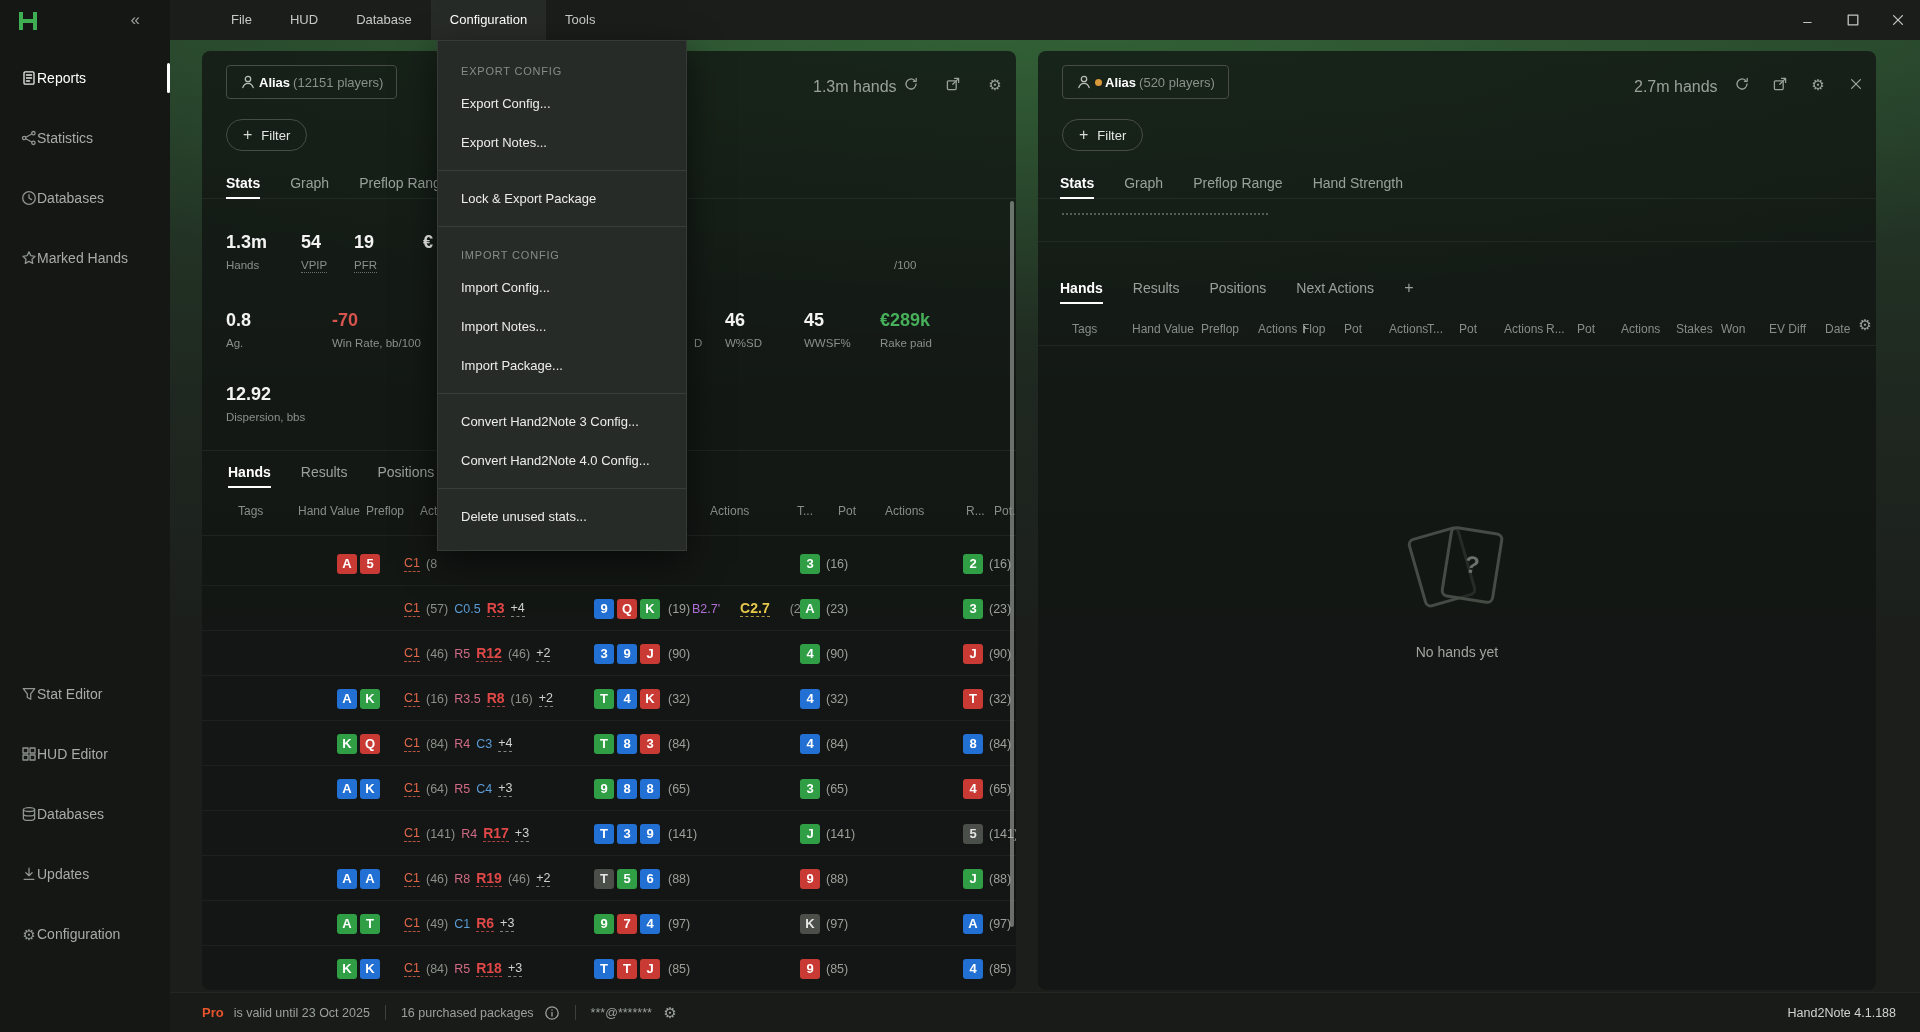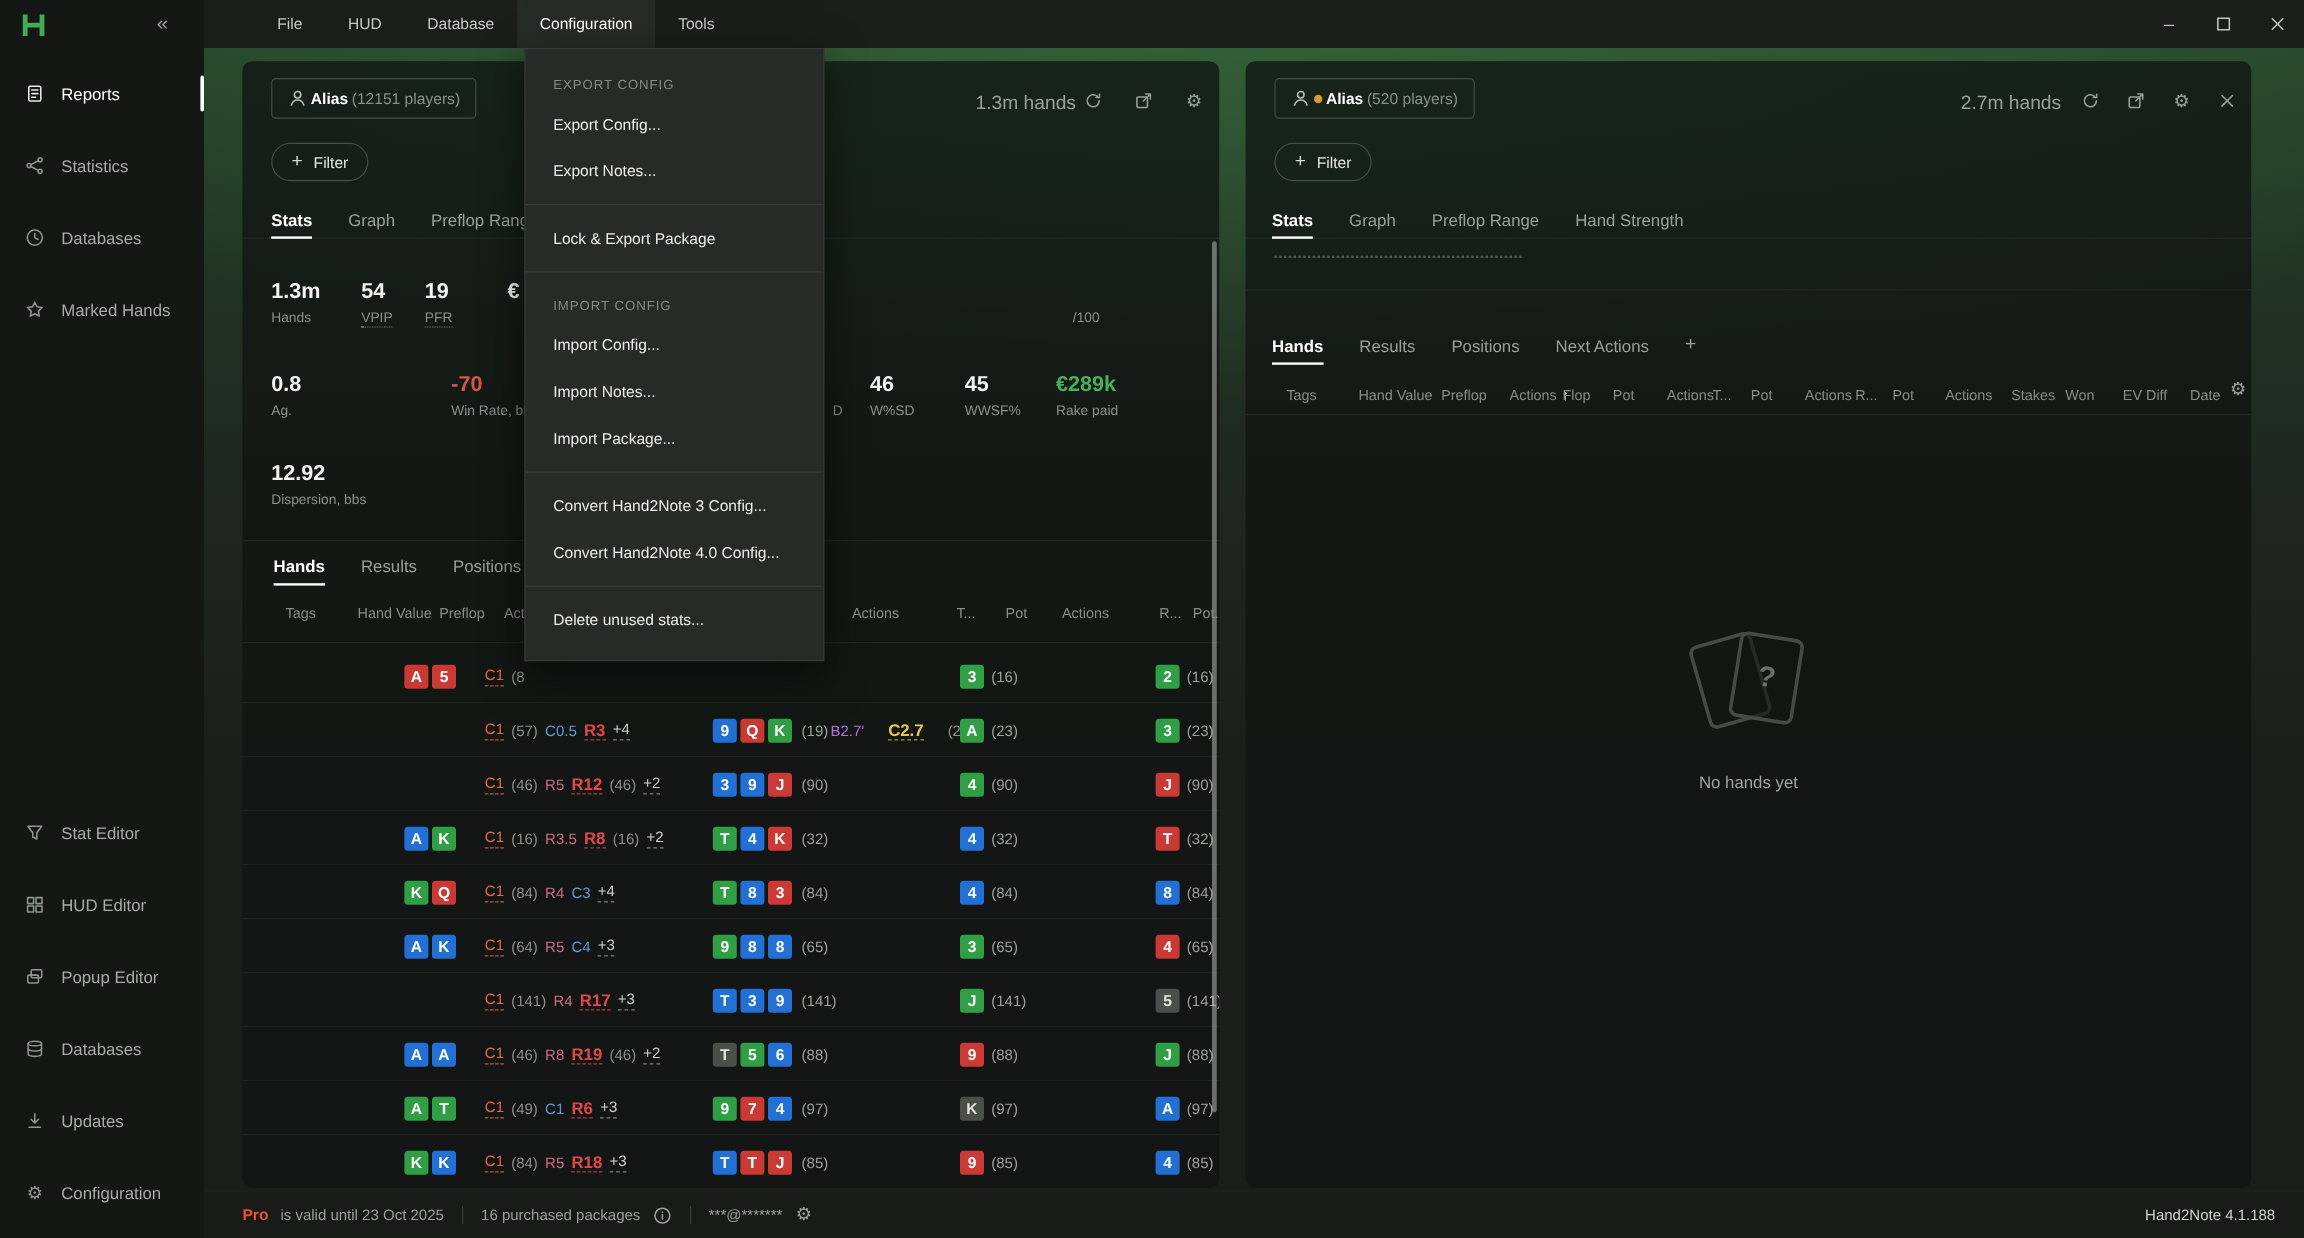--- a/index.html
+++ b/index.html
@@ -24,7 +24,7 @@
   .collapse { position:absolute; right:30px; top:10px; color:#9aa09a; font-size:17px; cursor:default; }
   #side-top { position:absolute; top:48px; left:0; right:0; }
   #side-bottom { position:absolute; top:664px; left:0; right:0; }
-  .side-item { height:60px; display:flex; align-items:center; gap:14px; padding-left:21px;
+  .side-item { height:60px; display:flex; align-items:center; padding-left:21px;
     color:#a7aca7; font-size:14px; position:relative; cursor:default; }
   .side-item .ico { color:#8f958f; }
   .side-item.active { color:#fff; }

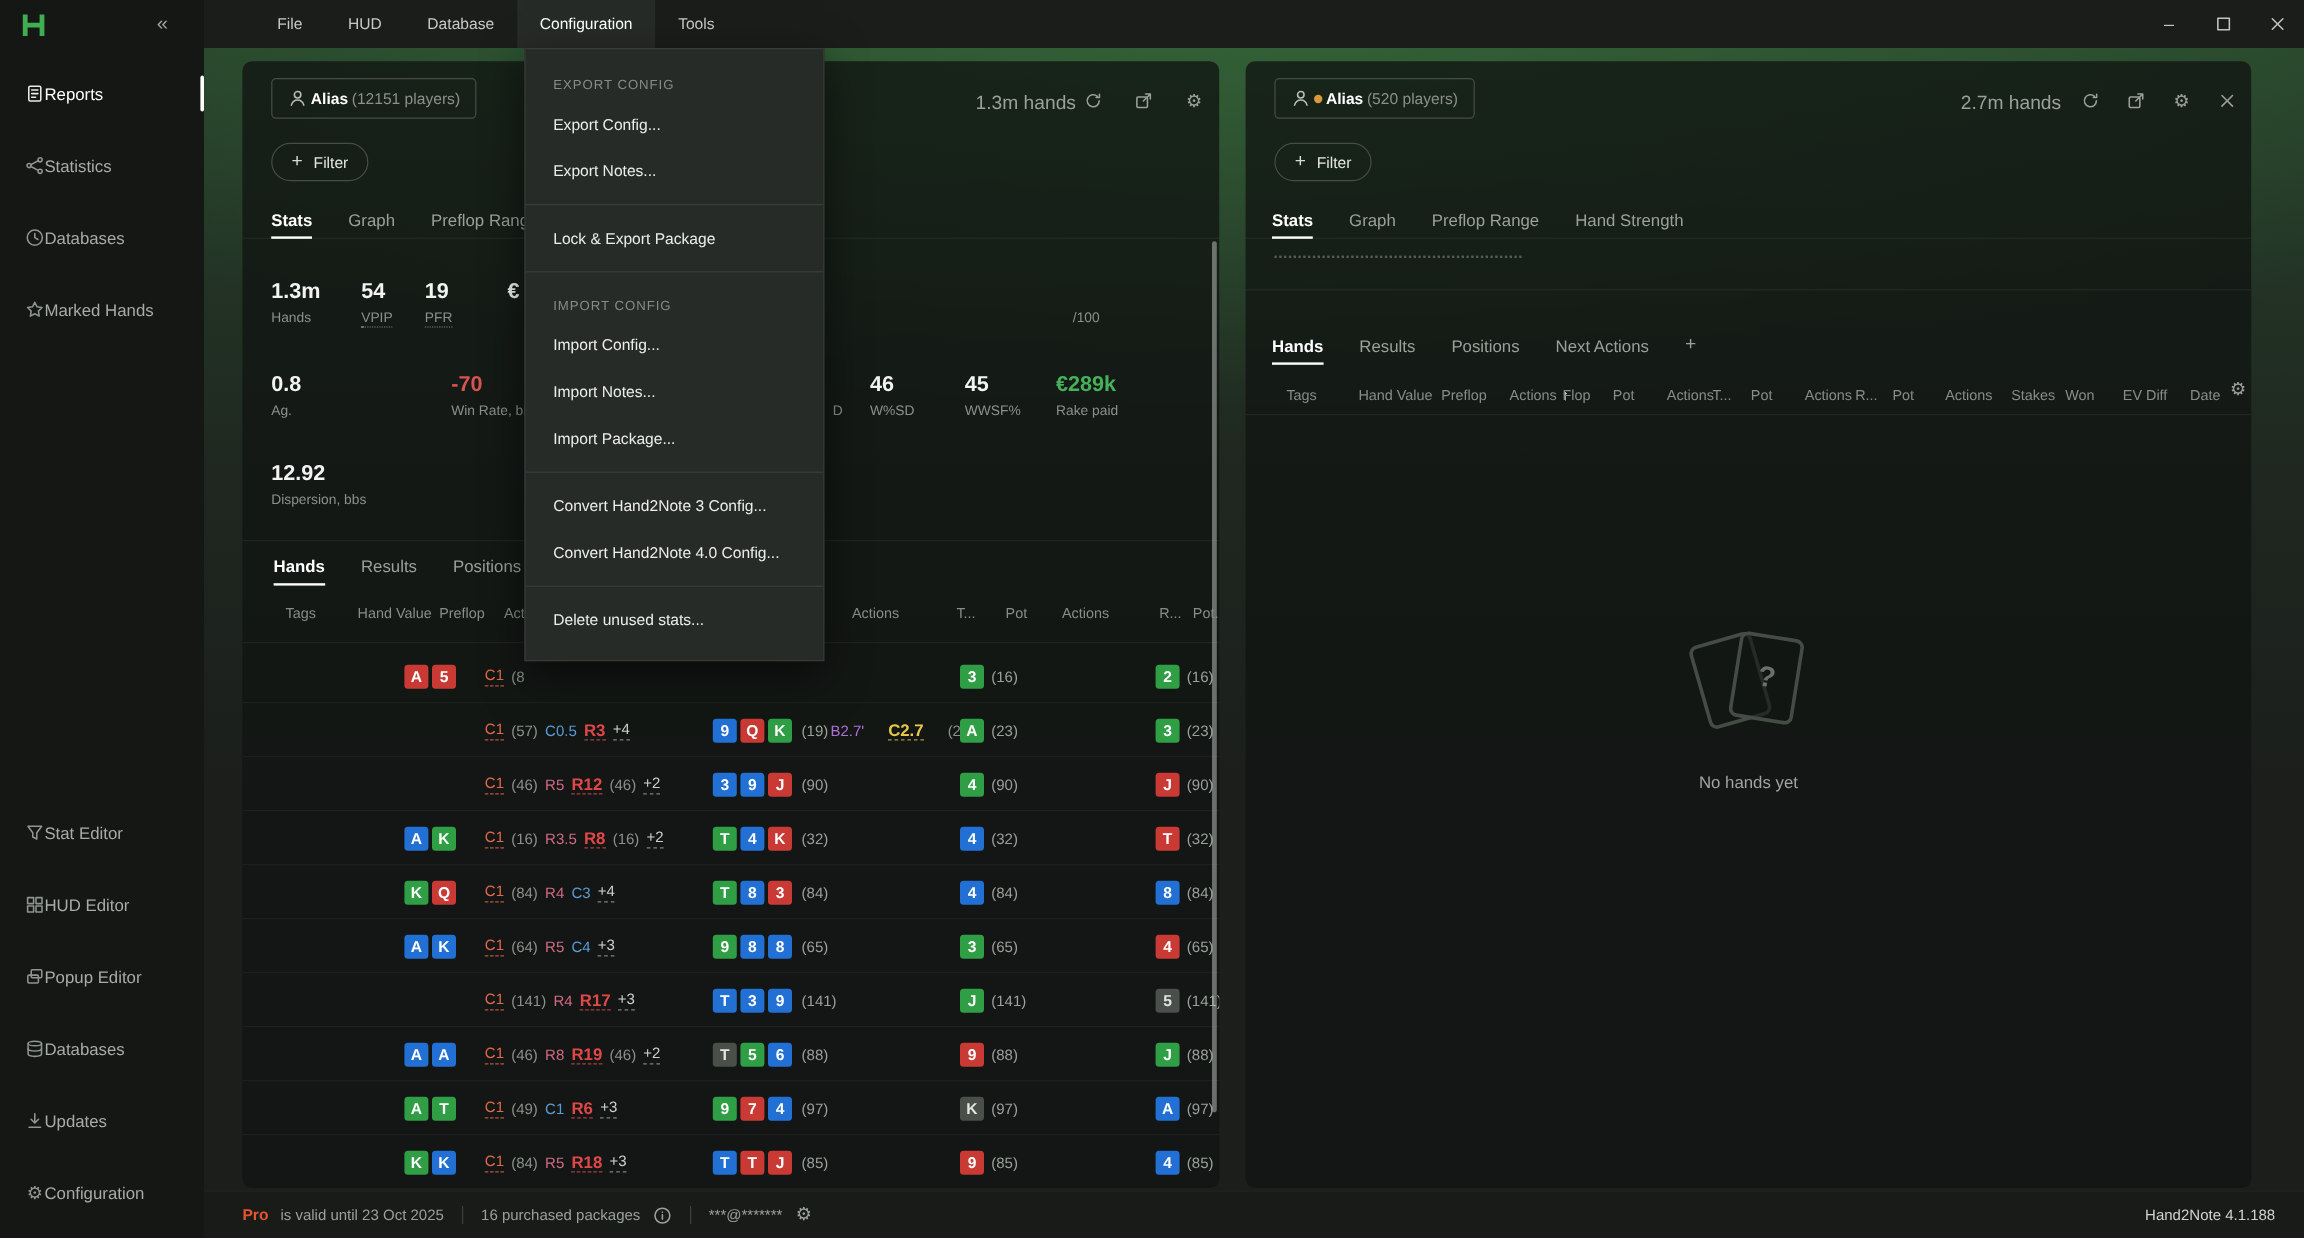--- a/index.html
+++ b/index.html
@@ -575,7 +575,7 @@
       <div class="stat" style="left: 221px; top: 180px;"><div class="stat-v">€</div><div class="stat-l"></div></div>
       <div class="stat" style="left: 692px; top: 180px;"><div class="stat-v"></div><div class="stat-l">/100</div></div>
       <div class="stat" style="left: 24px; top: 258px;"><div class="stat-v">0.8</div><div class="stat-l">Ag.</div></div>
-      <div class="stat" style="left: 130px; top: 258px; margin-left: 44px;"><div class="stat-v neg">-70</div><div class="stat-l">Win Rate, bb/100</div></div>
+      <div class="stat" style="left: 130px; top: 258px;"><div class="stat-v neg">-70</div><div class="stat-l">Win Rate, bb/100</div></div>
       <div class="stat" style="left: 492px; top: 258px;"><div class="stat-v"></div><div class="stat-l">D</div></div>
       <div class="stat" style="left: 523px; top: 258px;"><div class="stat-v">46</div><div class="stat-l">W%SD</div></div>
       <div class="stat" style="left: 602px; top: 258px;"><div class="stat-v">45</div><div class="stat-l">WWSF%</div></div>

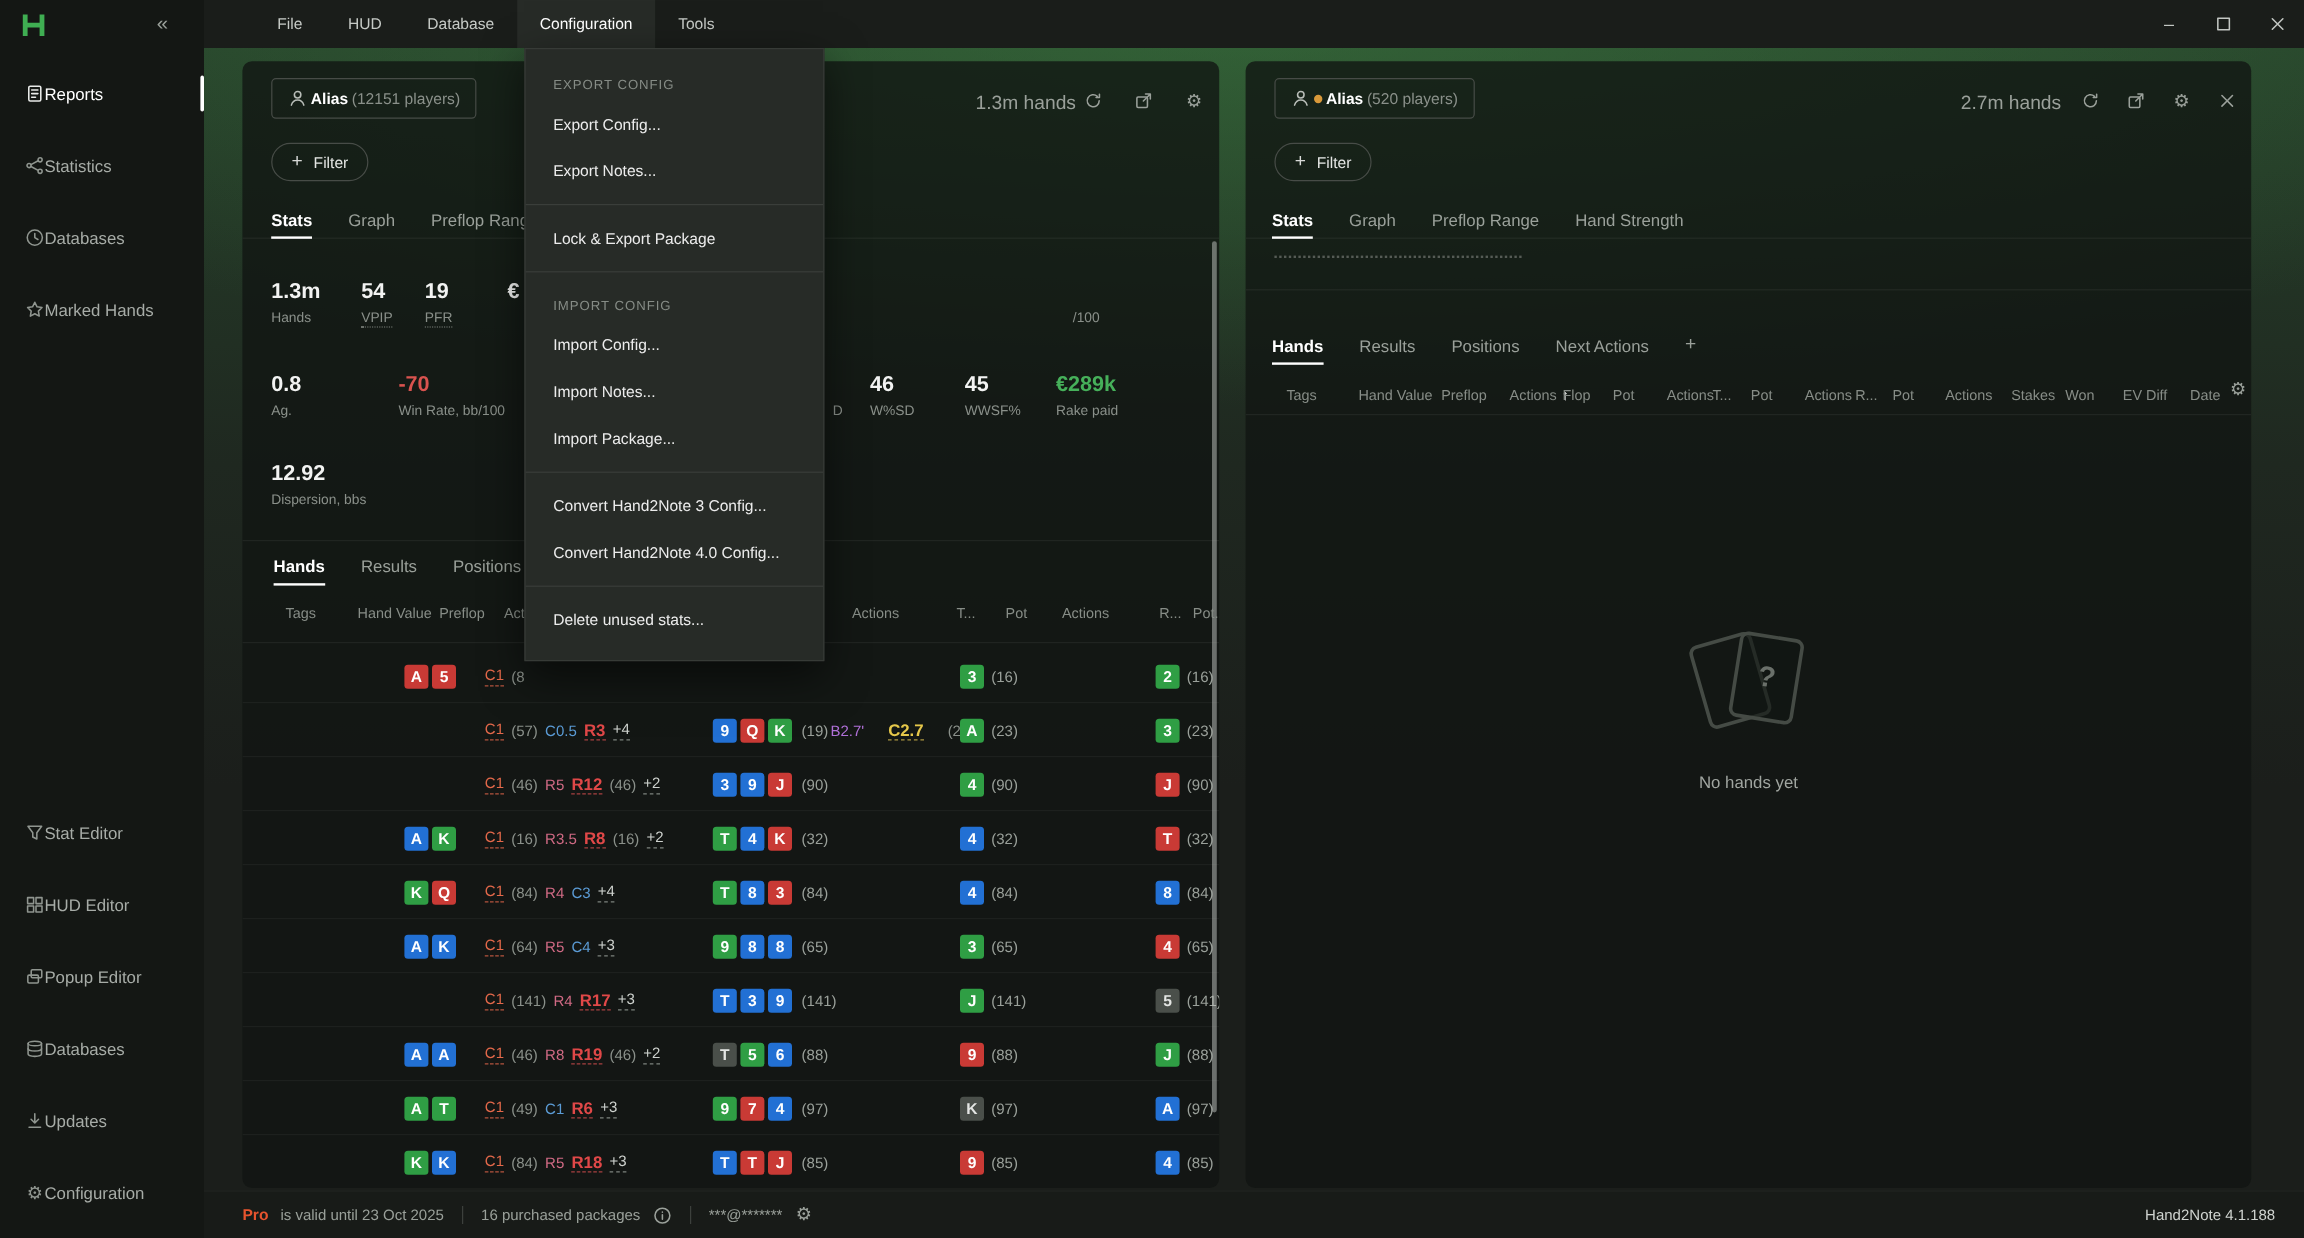--- a/index.html
+++ b/index.html
@@ -199,15 +199,6 @@
       <div class="side-item">
         <span class="ico">
           <svg viewBox="0 0 16 16" width="16" height="16" fill="none" stroke="currentColor" stroke-width="1.3" stroke-linecap="round" stroke-linejoin="round">
-            <rect x="5" y="2.2" width="8.8" height="6.6" rx="1"></rect>
-            <rect x="2.2" y="6.6" width="8.8" height="6.6" rx="1"></rect>
-          </svg>
-        </span>
-        <span class="side-label">Popup Editor</span>
-      </div>
-      <div class="side-item">
-        <span class="ico">
-          <svg viewBox="0 0 16 16" width="16" height="16" fill="none" stroke="currentColor" stroke-width="1.3" stroke-linecap="round" stroke-linejoin="round">
             <ellipse cx="8" cy="3.6" rx="5.6" ry="1.9"></ellipse>
             <path d="M2.4 3.6v8.8c0 1 2.5 1.9 5.6 1.9s5.6-.9 5.6-1.9V3.6"></path>
             <path d="M2.4 8c0 1 2.5 1.9 5.6 1.9S13.6 9 13.6 8"></path>

